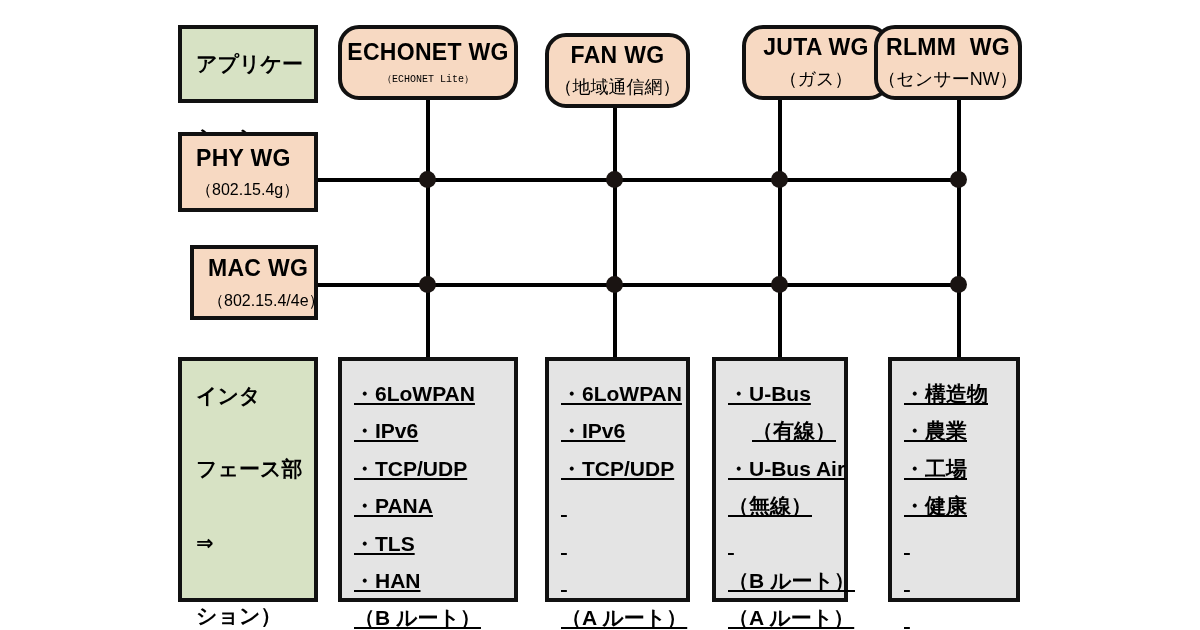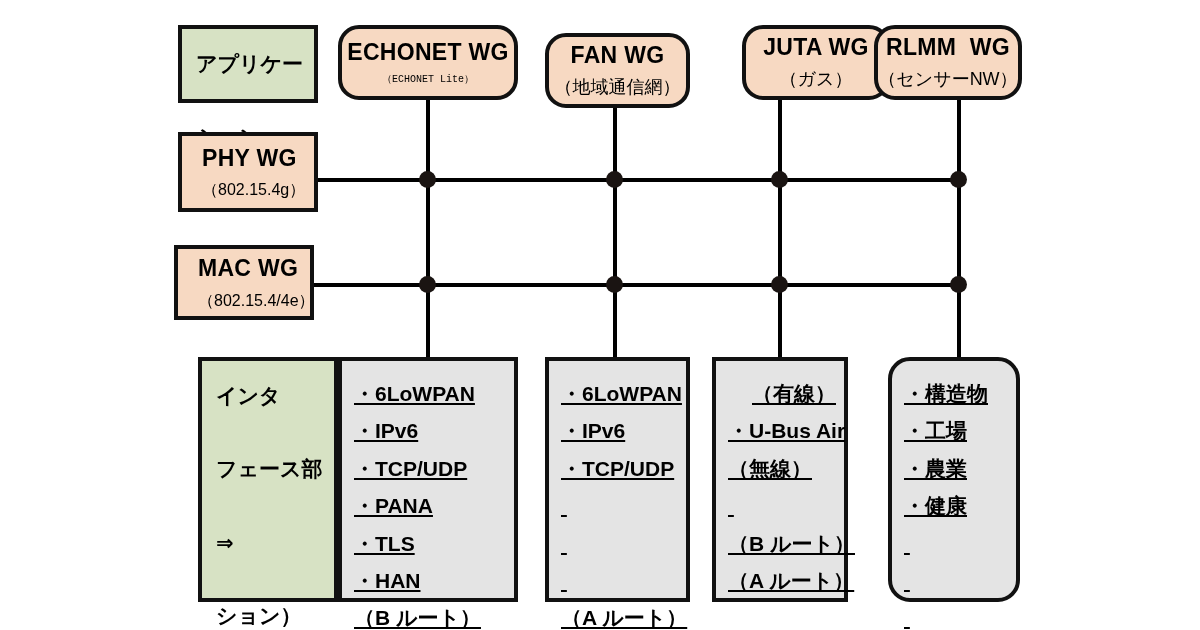--- a/index.html
+++ b/index.html
@@ -82,7 +82,7 @@
     display: flex;
     flex-direction: column;
     justify-content: center;
-    padding-left: 20px;
+    padding-left: 14px;
   }
   .sidebox .wg-title { text-align: left; font-size: 23px; }
   .sidebox .wg-sub   { text-align: left; font-size: 16px; }

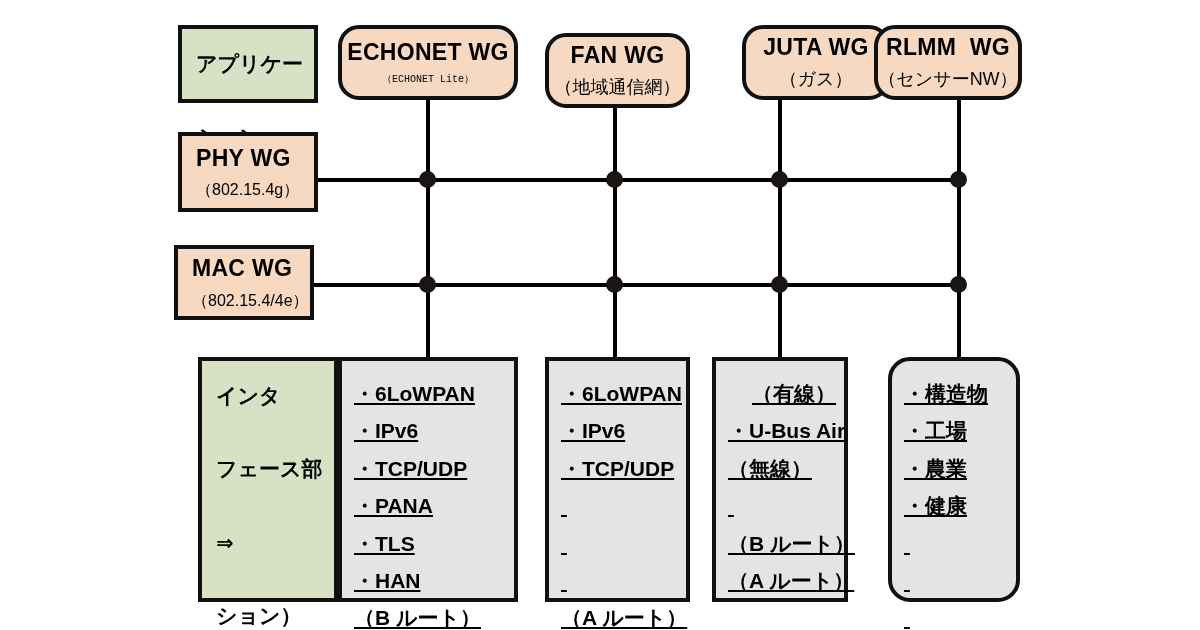--- a/index.html
+++ b/index.html
@@ -151,7 +151,7 @@
     <span class="wg-sub">（802.15.4g）</span>
   </div>
 
-  <div class="box sidebox" style="left:174px; top:245px; width:140px; height:75px;">
+  <div class="box sidebox" style="left:190px; top:245px; width:128px; height:75px;">
     <span class="wg-title">MAC WG</span>
     <span class="wg-sub">（802.15.4/4e）</span>
   </div>

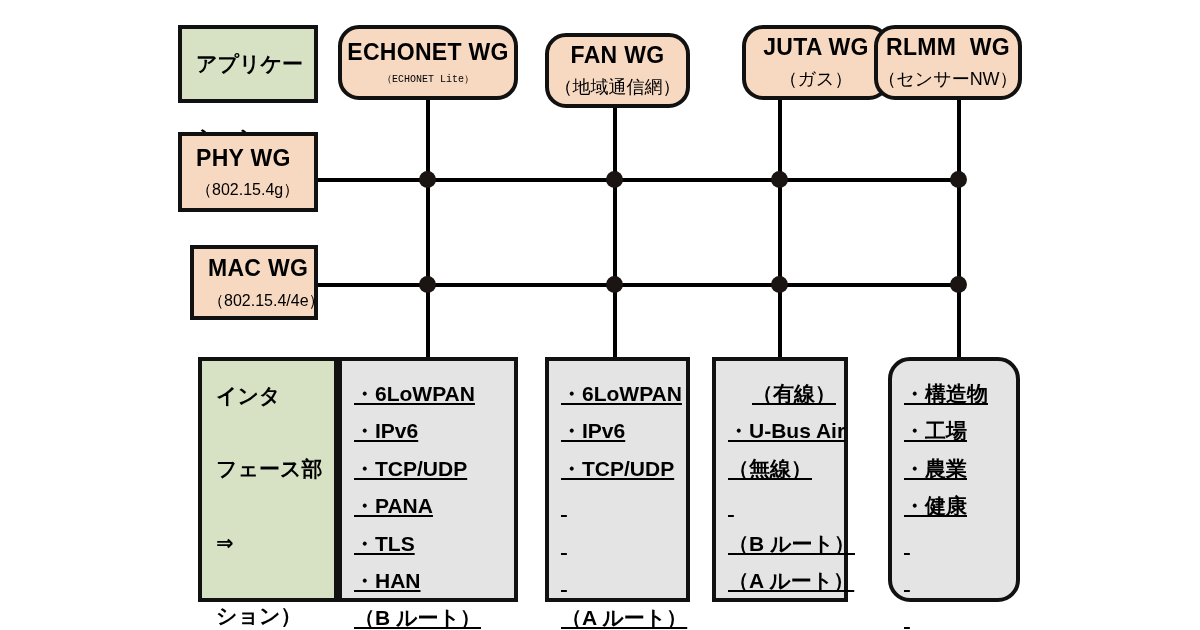--- a/index.html
+++ b/index.html
@@ -156,7 +156,7 @@
     <span class="wg-sub">（802.15.4/4e）</span>
   </div>
 
-  <div class="box green linesbox" style="left:178px; top:357px; width:140px; height:245px;margin-left:20px;">
+  <div class="box green linesbox" style="left:178px; top:357px; width:140px; height:245px;">
     <span class="line">インタ</span>
     <span class="line">フェース部</span>
     <span class="line">⇒</span>

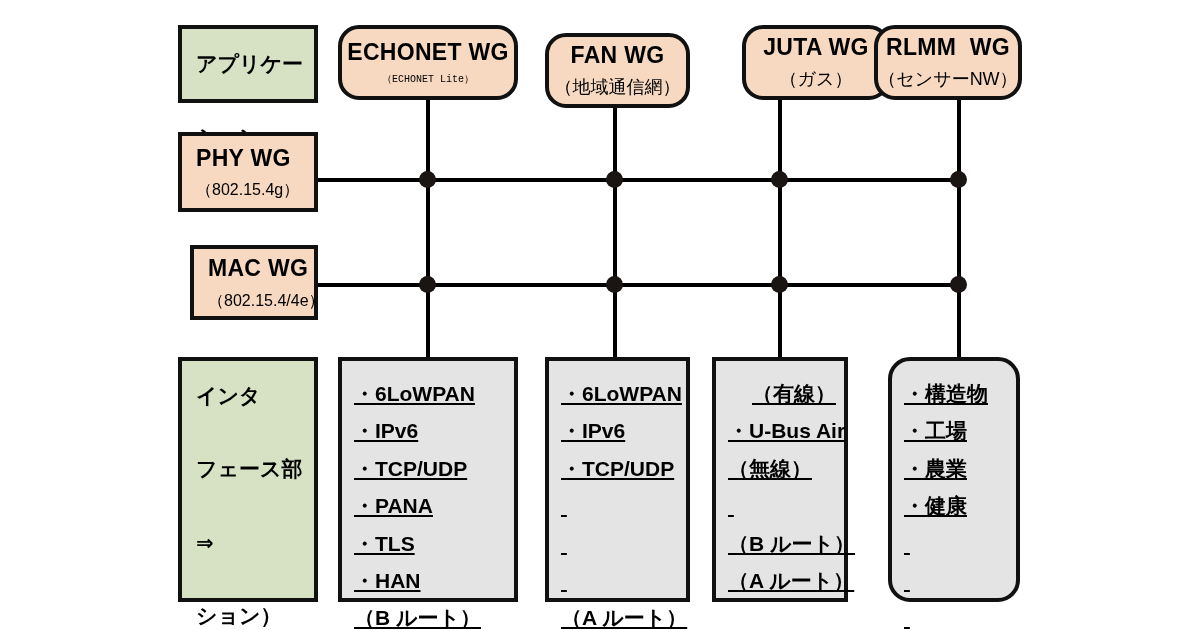--- a/index.html
+++ b/index.html
@@ -204,6 +204,7 @@
   </div>
 
   <div class="box gray stackbox" style="left:712px; top:357px; width:136px; height:245px;">
+    <span class="line">・U-Bus</span>
     <span class="line indent">（有線）</span>
     <span class="line">・U-Bus Air</span>
     <span class="line">（無線）</span>

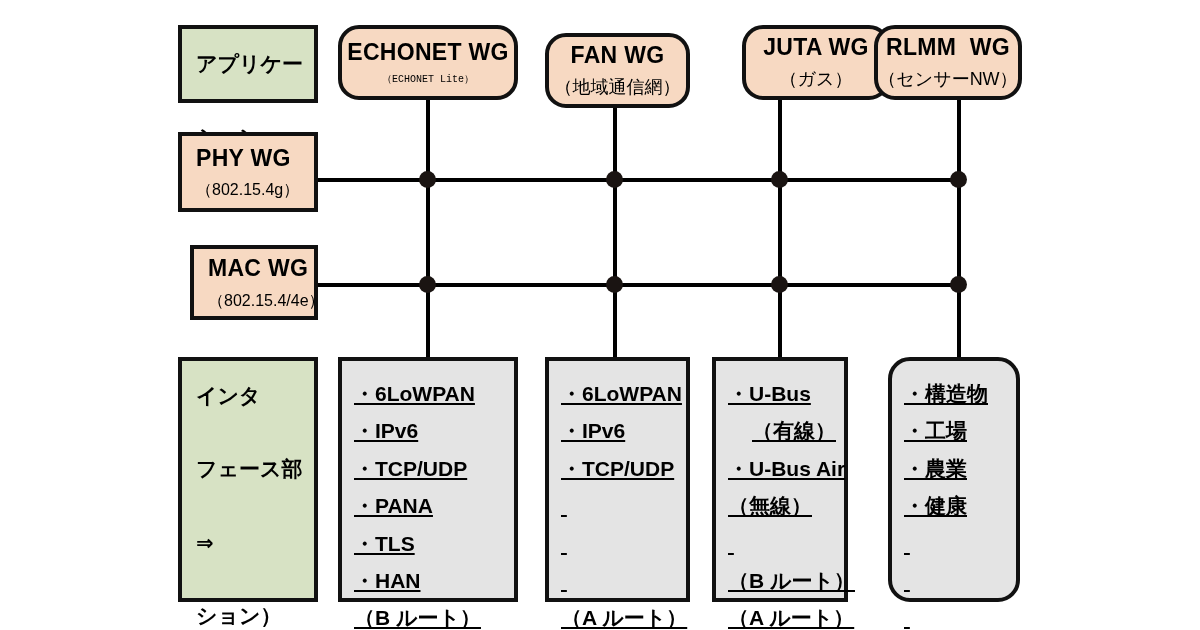--- a/index.html
+++ b/index.html
@@ -213,7 +213,7 @@
     <span class="line">（A ルート）</span>
   </div>
 
-  <div class="box gray stackbox" style="left:888px; top:357px; width:132px; height:245px;border-radius:22px;">
+  <div class="box gray stackbox" style="left:888px; top:357px; width:132px; height:245px;">
     <span class="line">・構造物</span>
     <span class="line">・工場</span>
     <span class="line">・農業</span>

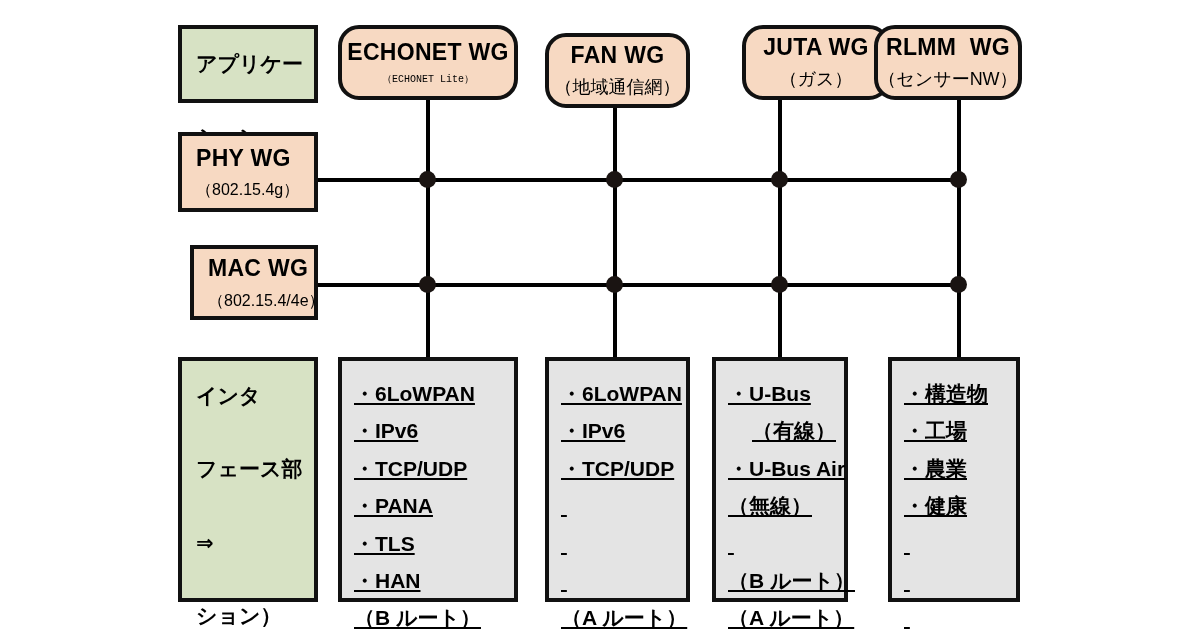--- a/index.html
+++ b/index.html
@@ -215,8 +215,8 @@
 
   <div class="box gray stackbox" style="left:888px; top:357px; width:132px; height:245px;">
     <span class="line">・構造物</span>
+    <span class="line">・農業</span>
     <span class="line">・工場</span>
-    <span class="line">・農業</span>
     <span class="line">・健康</span>
     <span class="line blank"> </span>
     <span class="line blank"> </span>

